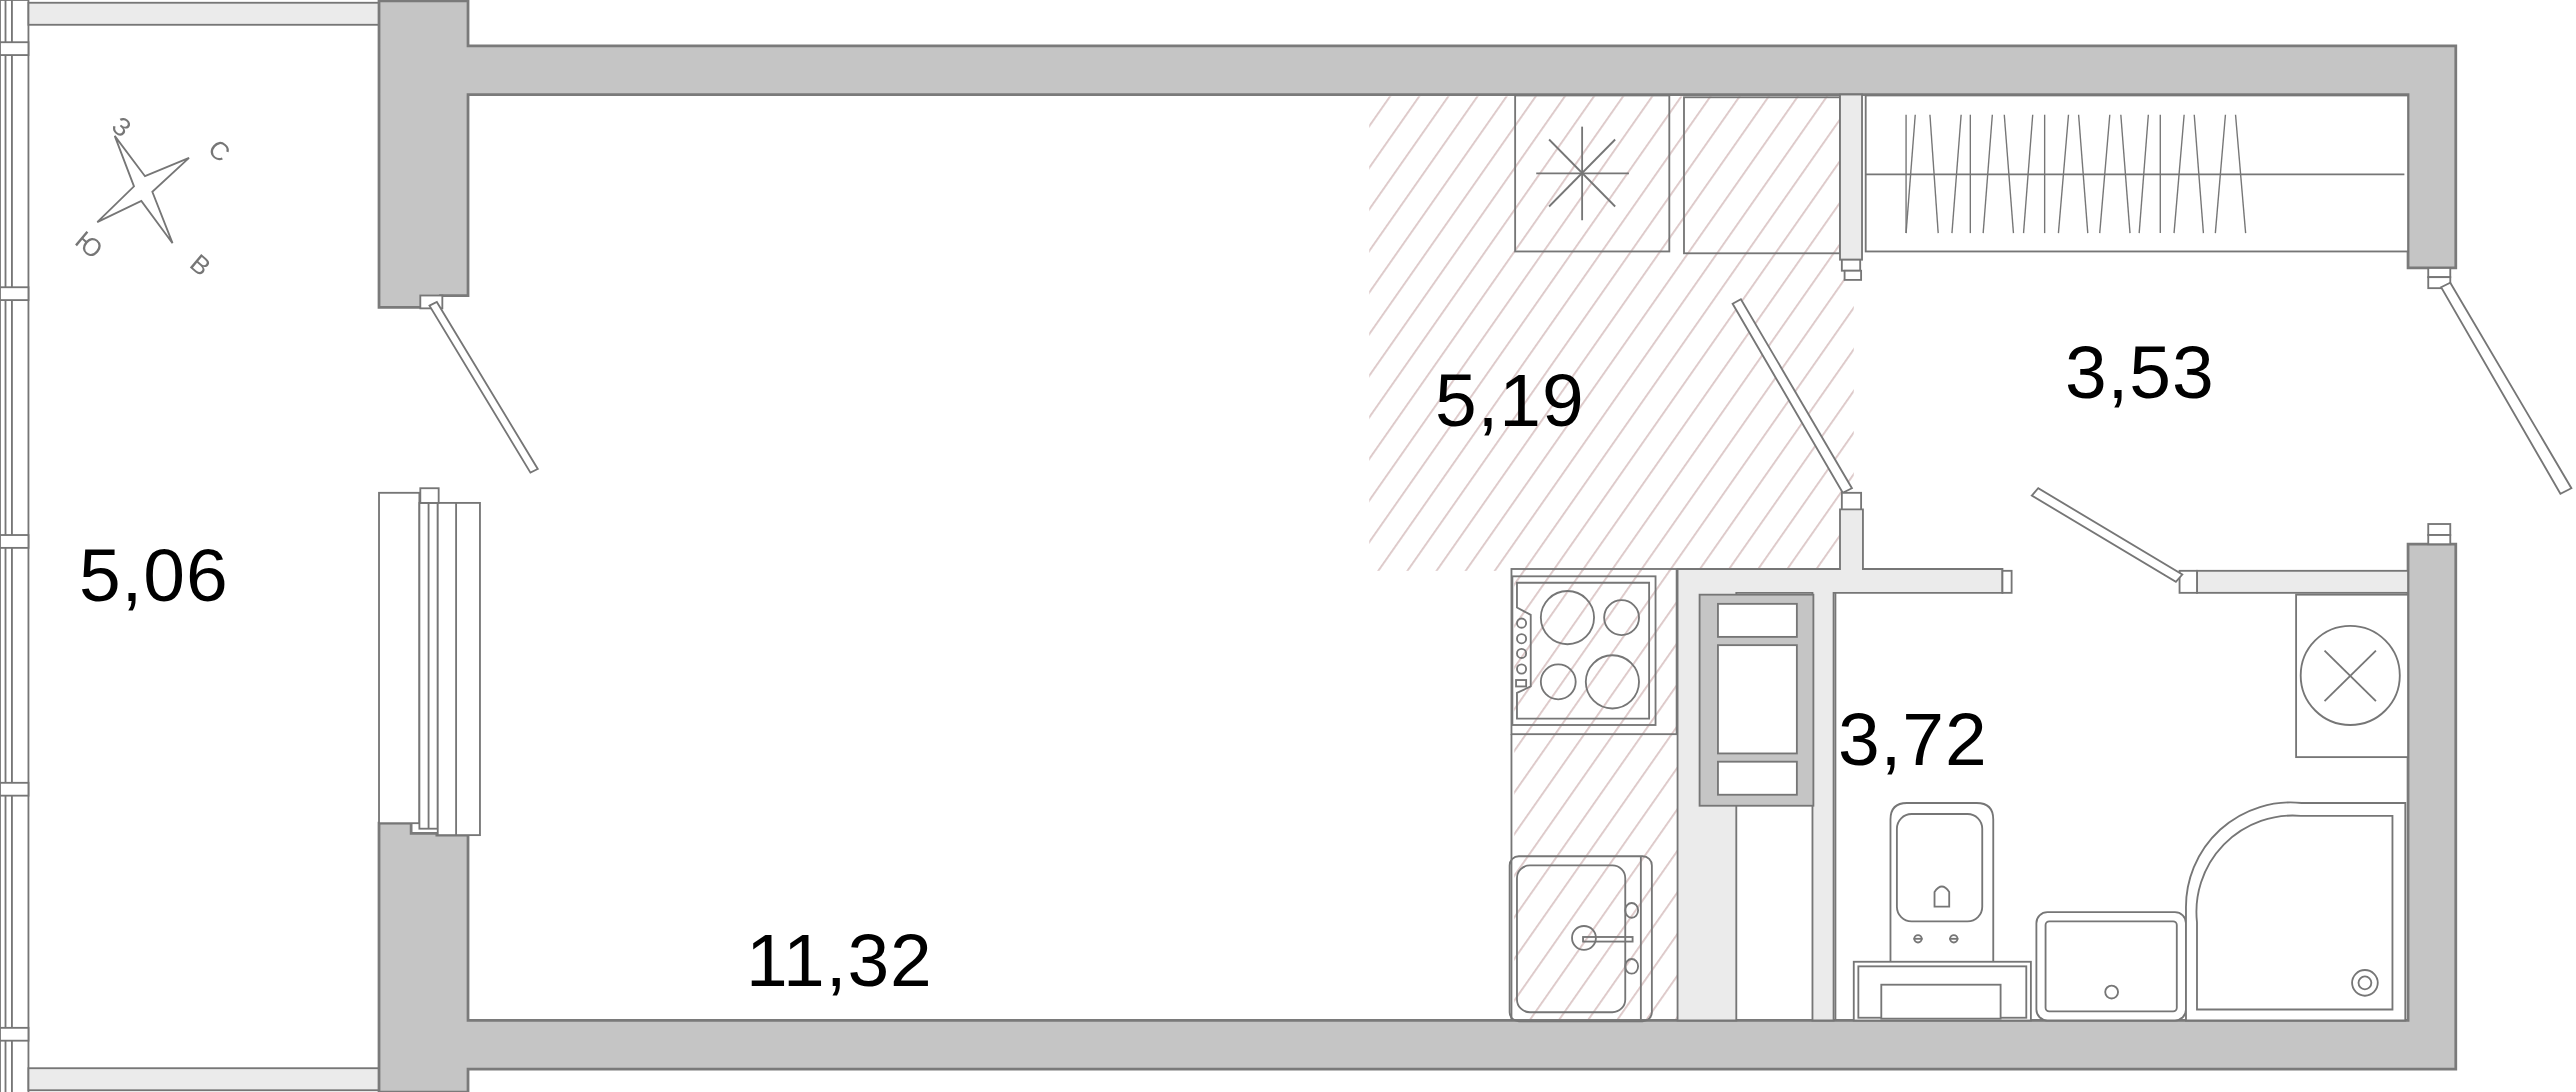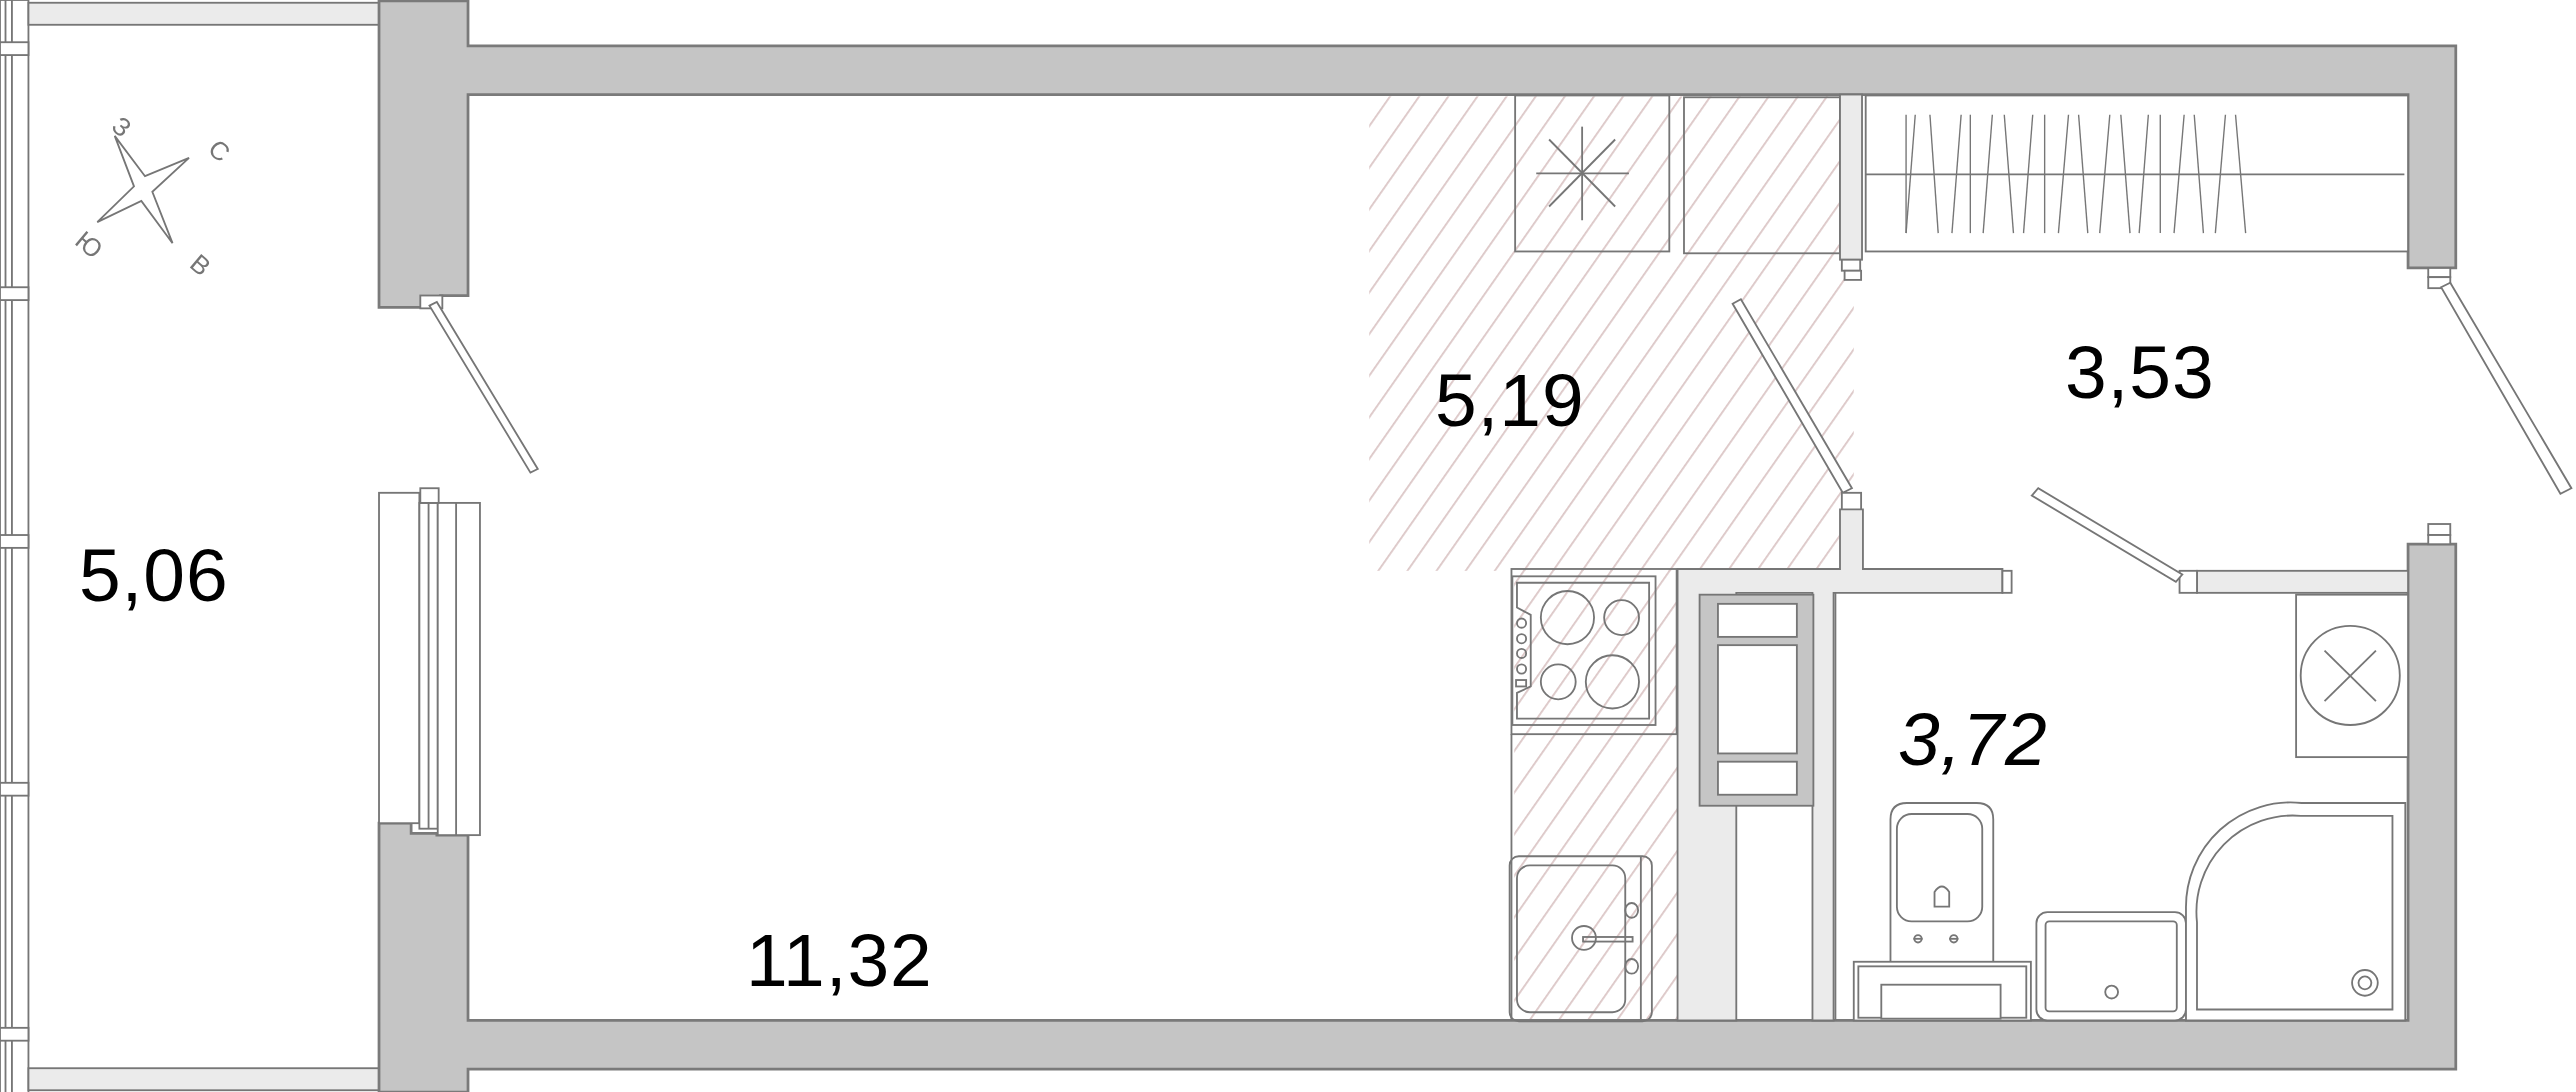--- a/index.html
+++ b/index.html
@@ -211,7 +211,7 @@
 <div class="area-label" style="left:746px; top:923px;">11,32</div>
 <div class="area-label" style="left:1435px; top:363px;">5,19</div>
 <div class="area-label" style="left:2065px; top:303px;margin-top:32px;">3,53</div>
-<div class="area-label" style="left:1898px; top:702px;font-style:italic;">3,72</div>
+<div class="area-label" style="left:1838px; top:702px;">3,72</div>
 
 
 </body></html>

